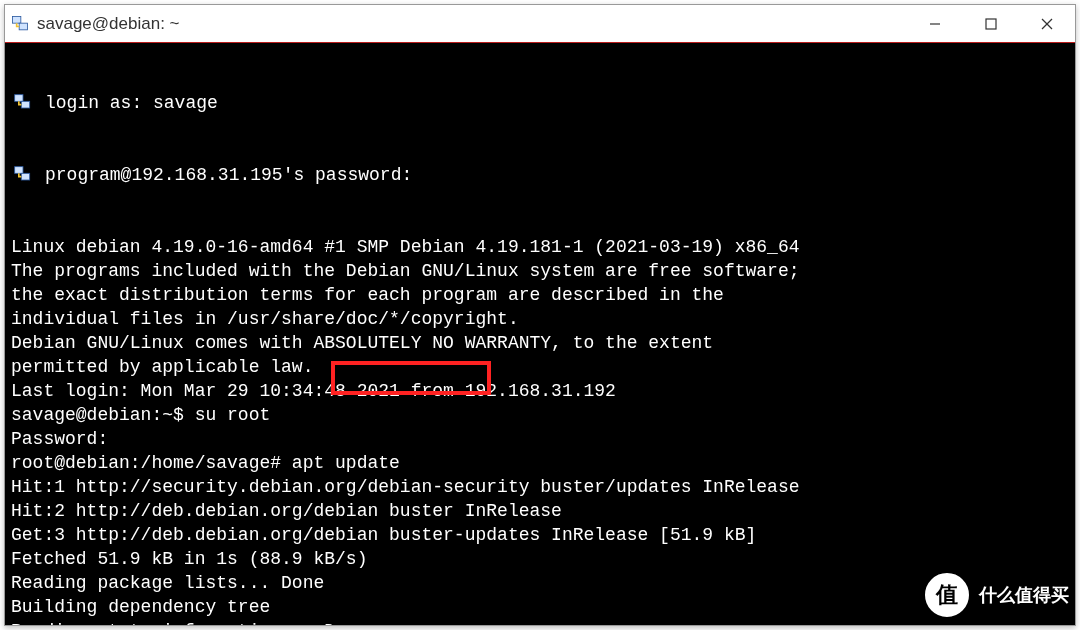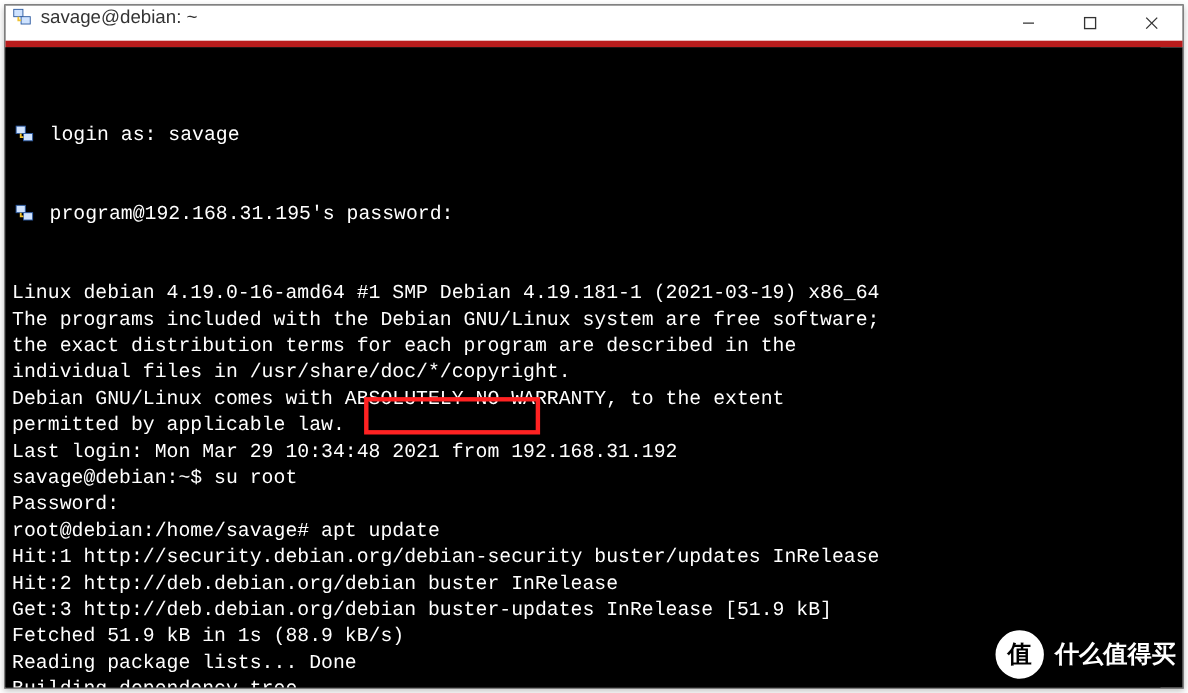--- a/index.html
+++ b/index.html
@@ -9,8 +9,8 @@
     border: 1px solid #999; background: #000; box-shadow: 0 2px 6px rgba(0,0,0,0.25);
   }
   .titlebar {
-    height: 38px; background: #fff; border-bottom: 6px solid #b91c1c;
-    display: flex; align-items: flex-start; position: relative;
+    height: 38px; background: #fff; border-bottom: 1px solid #b91c1c;
+    display: flex; align-items: center; position: relative;
   }
   .title-left { display:flex; align-items:center; gap:6px; padding-left:4px; }
   .app-icon { width:22px; height:22px; display:flex; align-items:center; justify-content:center; }

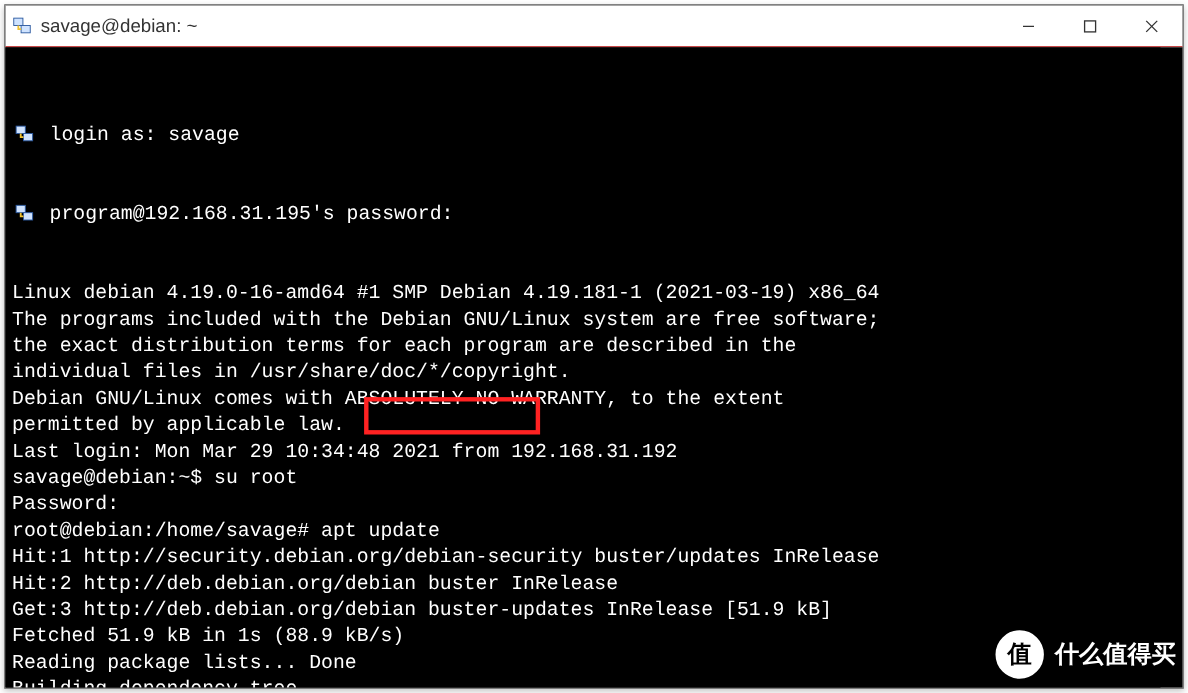--- a/index.html
+++ b/index.html
@@ -21,7 +21,7 @@
   .terminal {
     position:absolute; left:0; top:38px; right:0; bottom:0; background:#000;
     color:#fff; font-family: "Consolas", "Courier New", monospace; font-size:18px;
-    line-height:24px; padding:20px 6px;
+    line-height:24px; padding:0 6px;
     white-space: pre; overflow:hidden;
   }
   .term-line { display:block; }

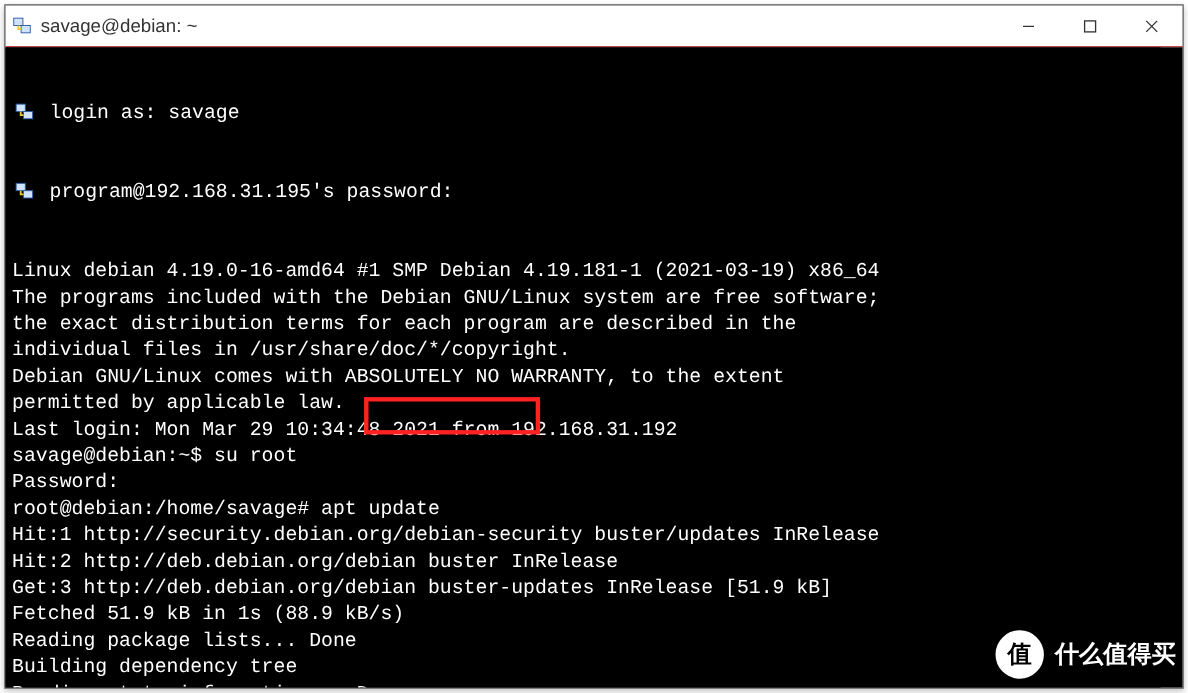--- a/index.html
+++ b/index.html
@@ -44,7 +44,7 @@
     display:flex; align-items:center; justify-content:center; font-size:22px; font-weight:900;
     font-family: "Microsoft YaHei","PingFang SC",sans-serif; color:#000;
   }
-  .wm-text { font-size:22px; font-weight:700; color:#fff; font-family:"Microsoft YaHei","PingFang SC",sans-serif; }
+  .wm-text { font-size:18px; font-weight:700; color:#fff; font-family:"Microsoft YaHei","PingFang SC",sans-serif; }
 </style>
 </head>
 <body>

